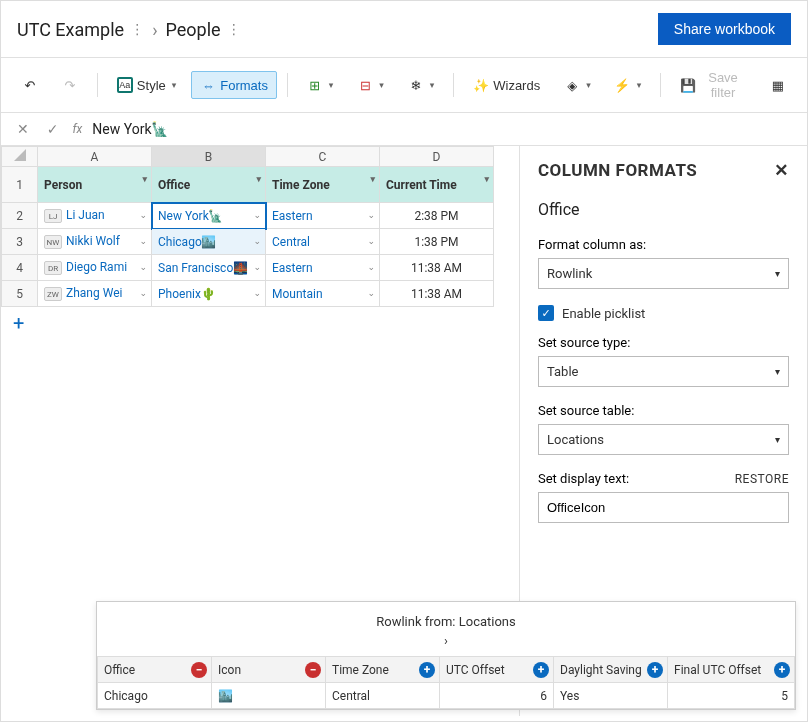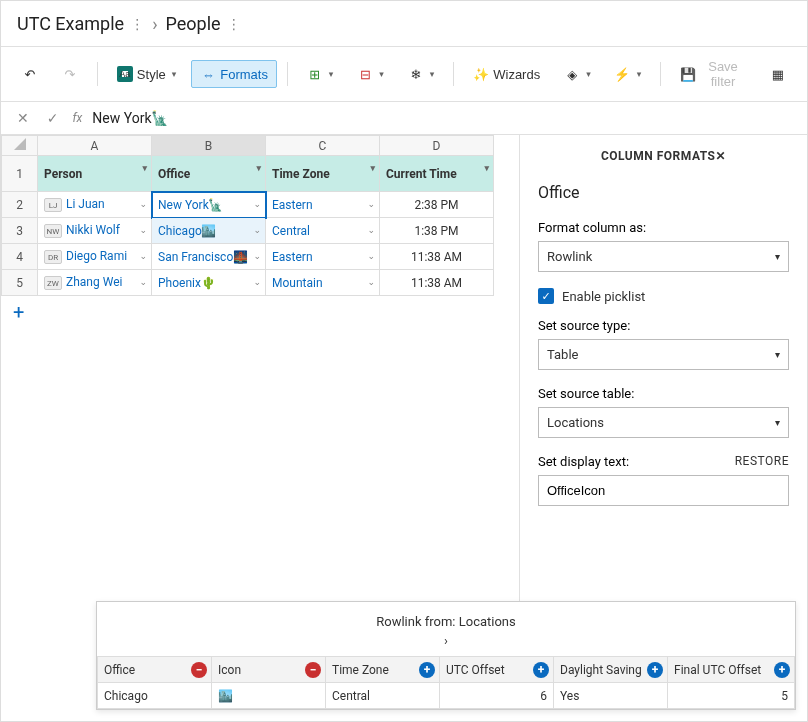--- a/index.html
+++ b/index.html
@@ -90,6 +90,7 @@
       <span class="crumb-handle">⋮</span>
     </span>
   </div>
+  <button class="share-btn">Share workbook</button>
 </div>
 
 <div class="toolbar">

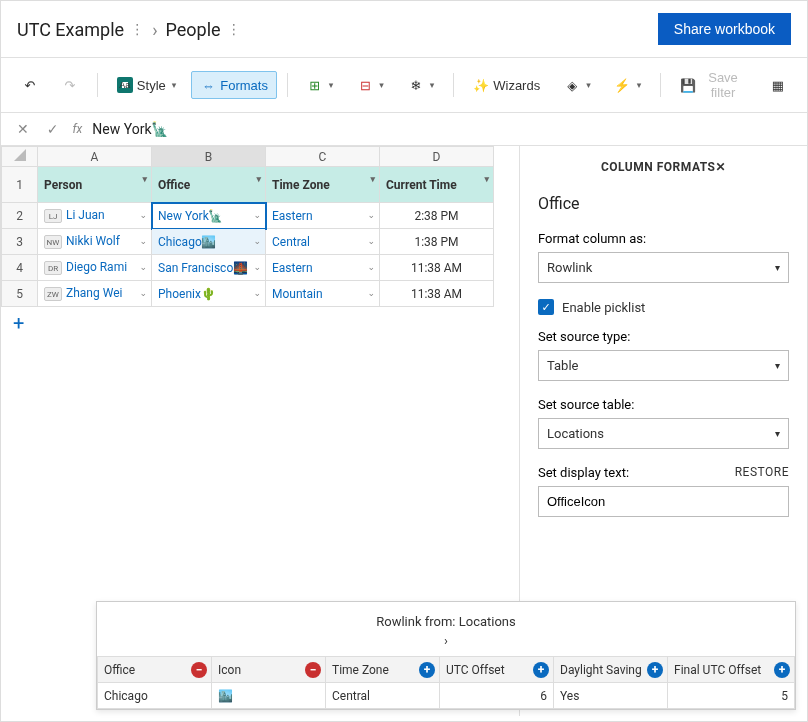--- a/index.html
+++ b/index.html
@@ -102,7 +102,7 @@
     </button>
   <div class="sep"></div>
   <button class="tbtn">
-    <span class="icon" style="border:5px solid #0f766e;font-size:9px;border-radius:2px;">Aa</span>
+    <span class="icon" style="border:2px solid #0f766e;font-size:9px;border-radius:2px;">Aa</span>
     <span>Style</span>
     <span class="chev">▾</span>
   </button>

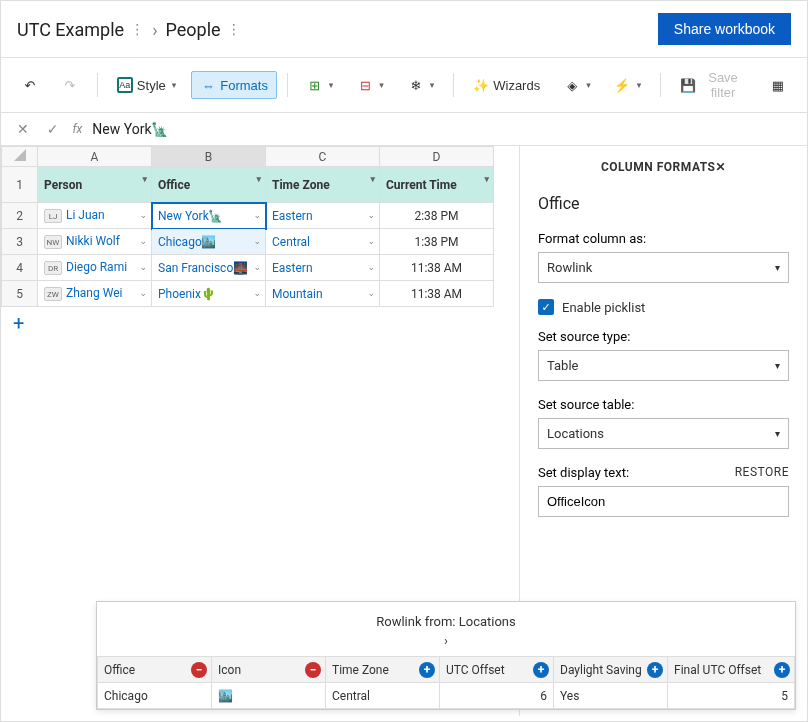--- a/index.html
+++ b/index.html
@@ -51,7 +51,7 @@
   
   
   .panel { width: 288px; border-left: 1px solid #e0e0e0; padding: 14px 18px; overflow-y: auto; }
-  .panel-title { display: flex; justify-content: center; font-weight: bold; font-size: 12px; letter-spacing: 0.5px; margin-bottom: 20px; }
+  .panel-title { display: flex; justify-content: space-between; font-weight: bold; font-size: 17px; letter-spacing: 0.5px; margin-bottom: 20px; }
   .panel-col { font-size: 16px; color: #222; margin-bottom: 18px; }
   .panel-sec-hdr { display: flex; justify-content: space-between; font-weight: bold; font-size: 12px; letter-spacing: 0.5px; padding-bottom: 8px; border-bottom: 1px solid #eee; margin-bottom: 14px; }
   .panel-label { font-size: 13px; color: #000000; margin-bottom: 6px; }

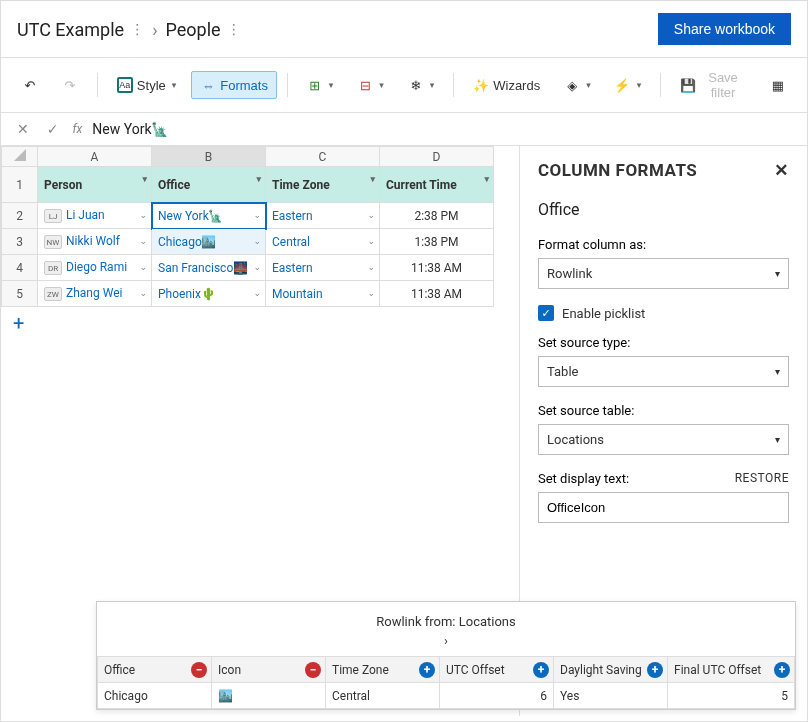--- a/index.html
+++ b/index.html
@@ -59,7 +59,7 @@
   .panel-input { width: 100%; border: 1px solid #bbb; padding: 7px 8px; font-size: 13px; margin-bottom: 16px; }
   .checkbox-row { display: flex; align-items: center; gap: 8px; margin-bottom: 14px; }
   .checkbox { width: 16px; height: 16px; background: #0a6abf; color: #fff; display: flex; align-items: center; justify-content: center; font-size: 11px; border-radius: 2px; }
-  .label-row { display: flex; justify-content: space-between; align-items: flex-start; margin-bottom: 6px;}
+  .label-row { display: flex; justify-content: space-between; align-items: center; margin-bottom: 6px;}
   .restore { font-size: 12px; letter-spacing: 0.5px; color: #333; cursor:pointer; }
   
   

